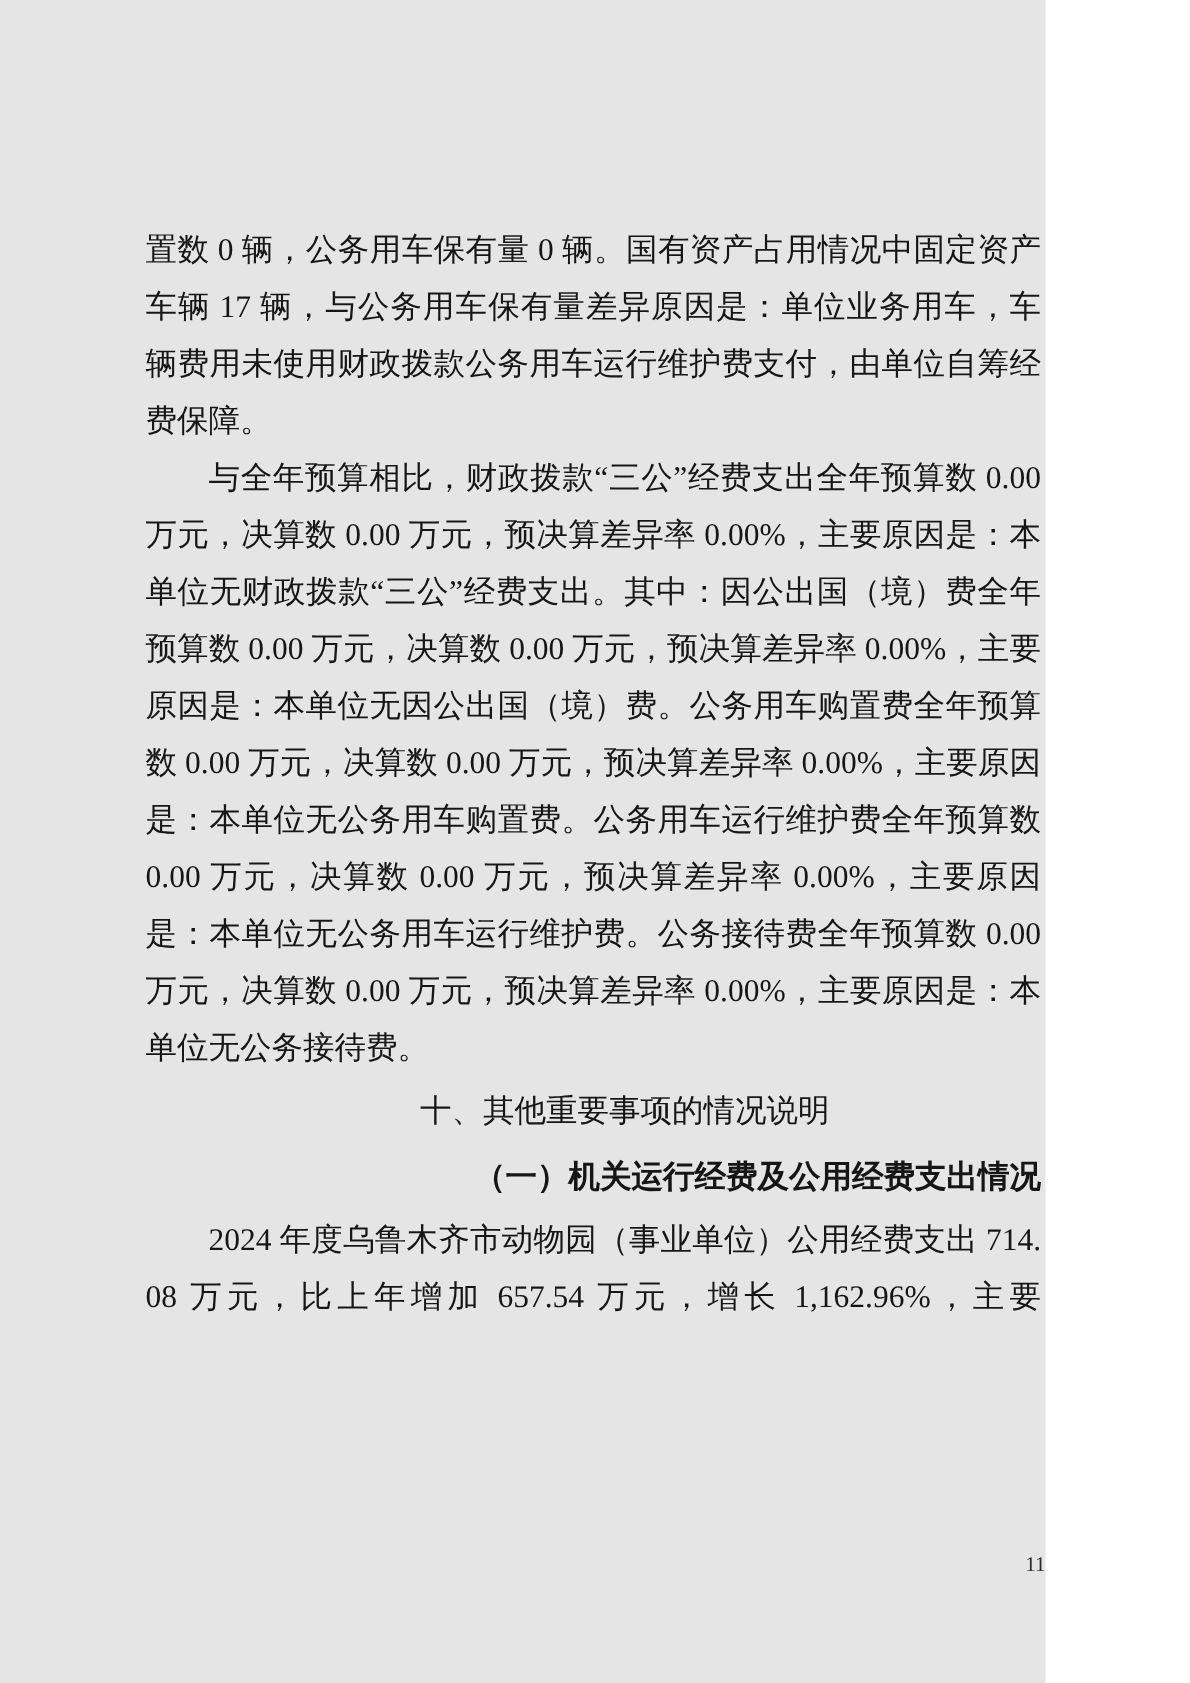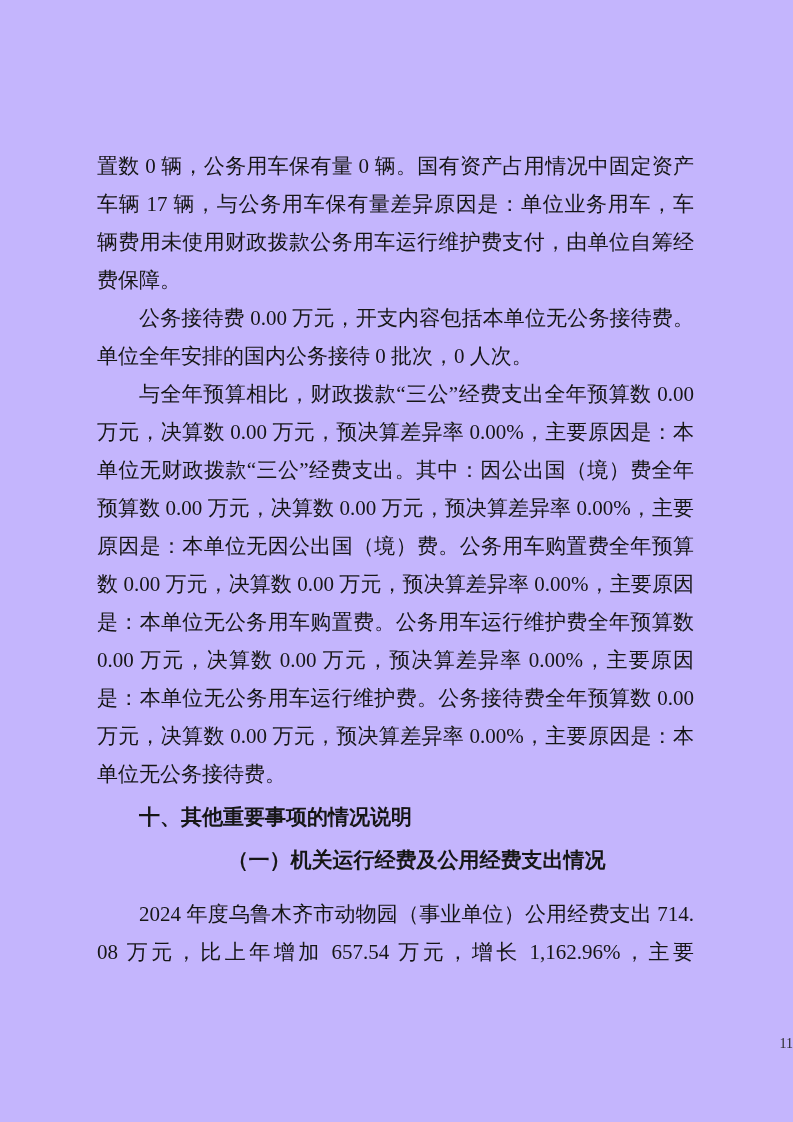--- a/index.html
+++ b/index.html
@@ -9,9 +9,9 @@
   }
   .page {
     position: relative;
-    width: 793px;
+    width: 697px;
     height: 1122px;
-    background: #c4b5fd;
+    background: #e5e5e5;
     overflow: hidden;
     font-family: "Liberation Serif", "DejaVu Serif", serif;
     color: #161616;

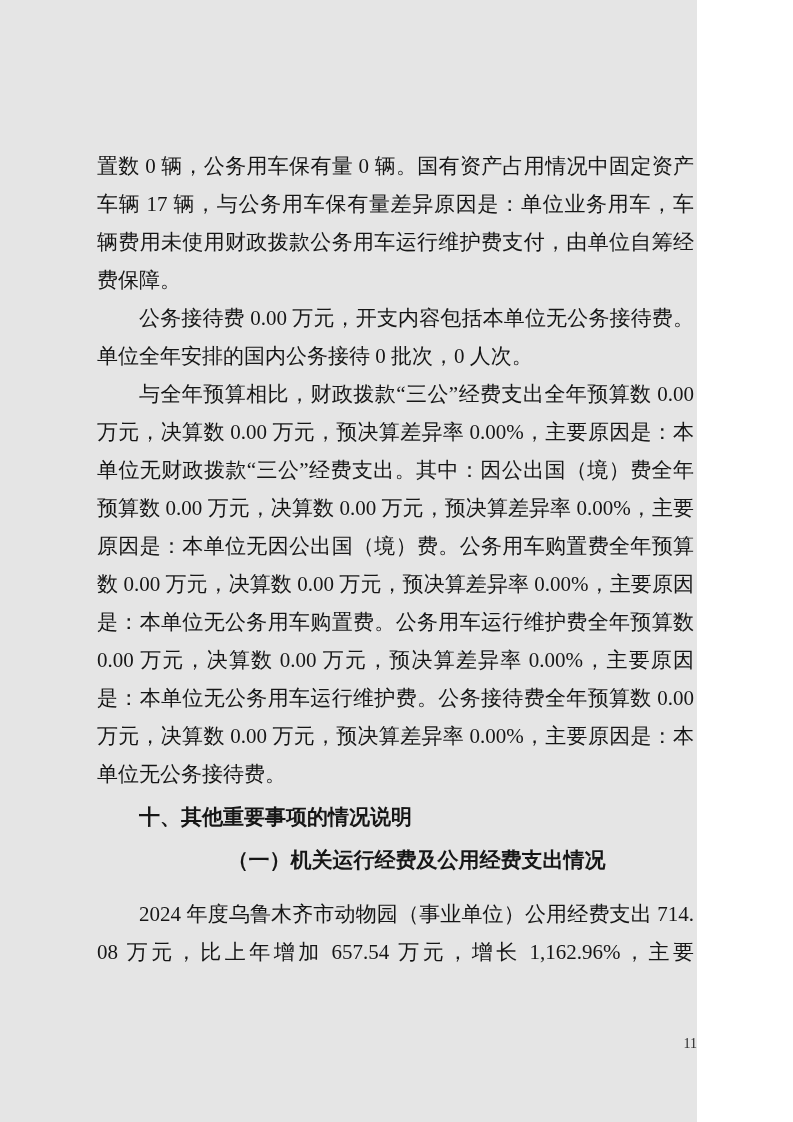--- a/index.html
+++ b/index.html
@@ -69,7 +69,6 @@
 <div class="page">
   <div class="content" id="content">
       <p class="">置数 0 辆，公务用车保有量 0 辆。国有资产占用情况中固定资产车辆 17 辆，与公务用车保有量差异原因是：单位业务用车，车辆费用未使用财政拨款公务用车运行维护费支付，由单位自筹经费保障。</p>
-      <p class="indent">公务接待费 0.00 万元，开支内容包括本单位无公务接待费。单位全年安排的国内公务接待 0 批次，0 人次。</p>
       <p class="indent"><b class="lead">与全年预算相比，</b>财政拨款“三公”经费支出全年预算数 0.00 万元，决算数 0.00 万元，预决算差异率 0.00%，主要原因是：本单位无财政拨款“三公”经费支出。其中：因公出国（境）费全年预算数 0.00 万元，决算数 0.00 万元，预决算差异率 0.00%，主要原因是：本单位无因公出国（境）费。公务用车购置费全年预算数 0.00 万元，决算数 0.00 万元，预决算差异率 0.00%，主要原因是：本单位无公务用车购置费。公务用车运行维护费全年预算数 0.00 万元，决算数 0.00 万元，预决算差异率 0.00%，主要原因是：本单位无公务用车运行维护费。公务接待费全年预算数 0.00 万元，决算数 0.00 万元，预决算差异率 0.00%，主要原因是：本单位无公务接待费。</p>
       <p class="heading-hei">十、其他重要事项的情况说明</p>
       <p class="heading-kai">（一）机关运行经费及公用经费支出情况</p>

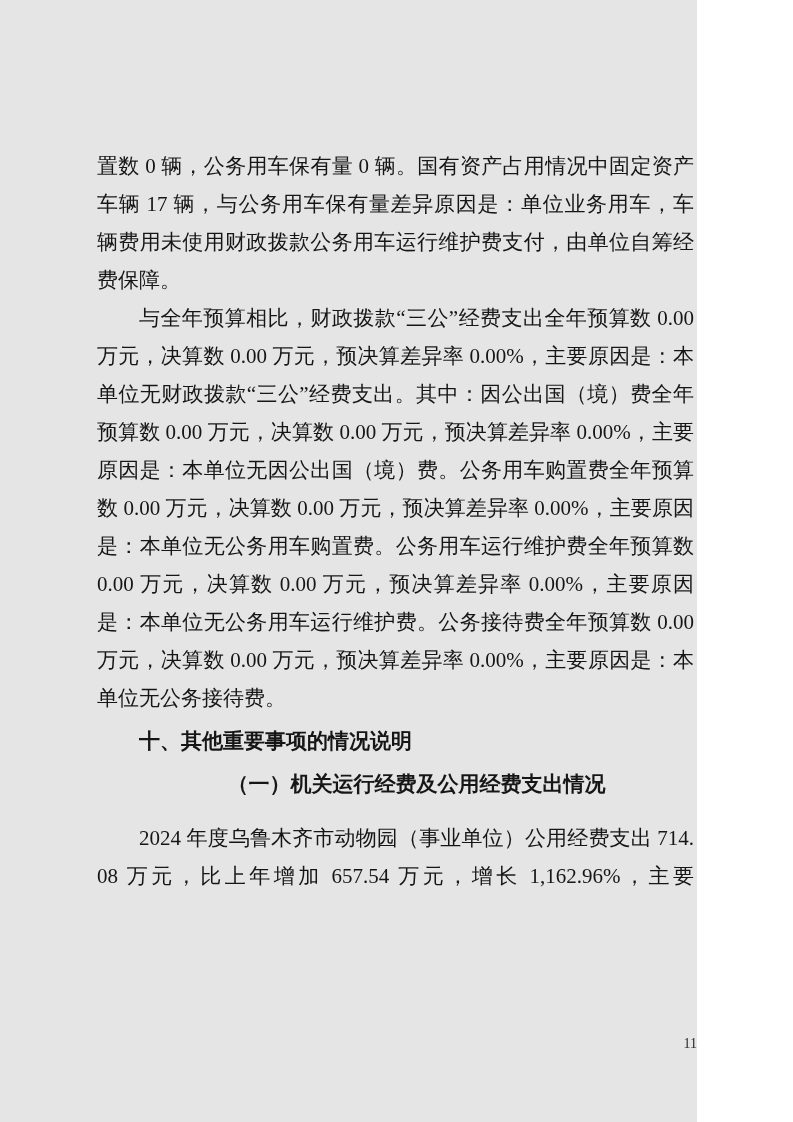--- a/index.html
+++ b/index.html
@@ -37,11 +37,11 @@
   }
   .content p.heading-hei {
     font-family: "Liberation Sans", "DejaVu Sans", sans-serif;
-    font-weight: bold;
+    font-weight: normal;
     text-indent: 2em;
     margin-top: 5px;
     margin-bottom: 5px;
-    text-align: left;
+    text-align: center;
   }
   .content p.heading-kai {
     font-weight: bold;

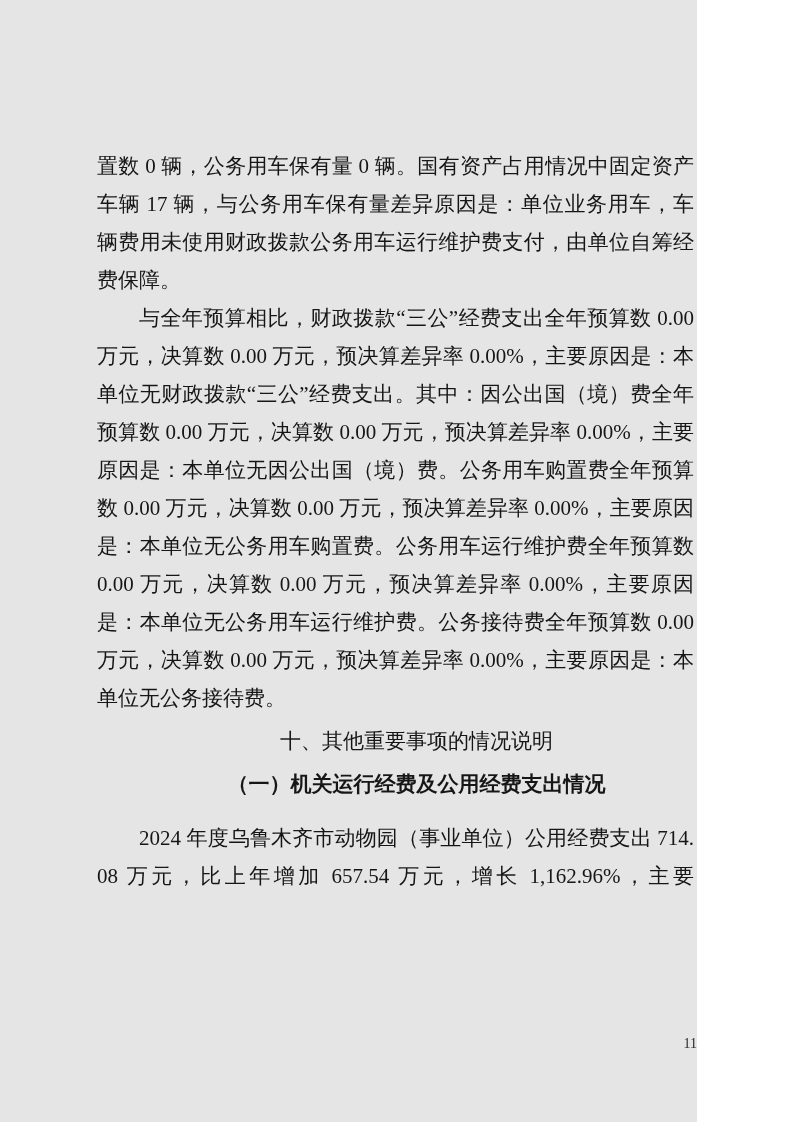--- a/index.html
+++ b/index.html
@@ -46,8 +46,8 @@
   .content p.heading-kai {
     font-weight: bold;
     text-indent: 2em;
-    margin-bottom: 16px;
-    text-align: center;
+    margin-bottom: 4px;
+    text-align: right;
   }
   .content b.lead {
     font-weight: normal;

